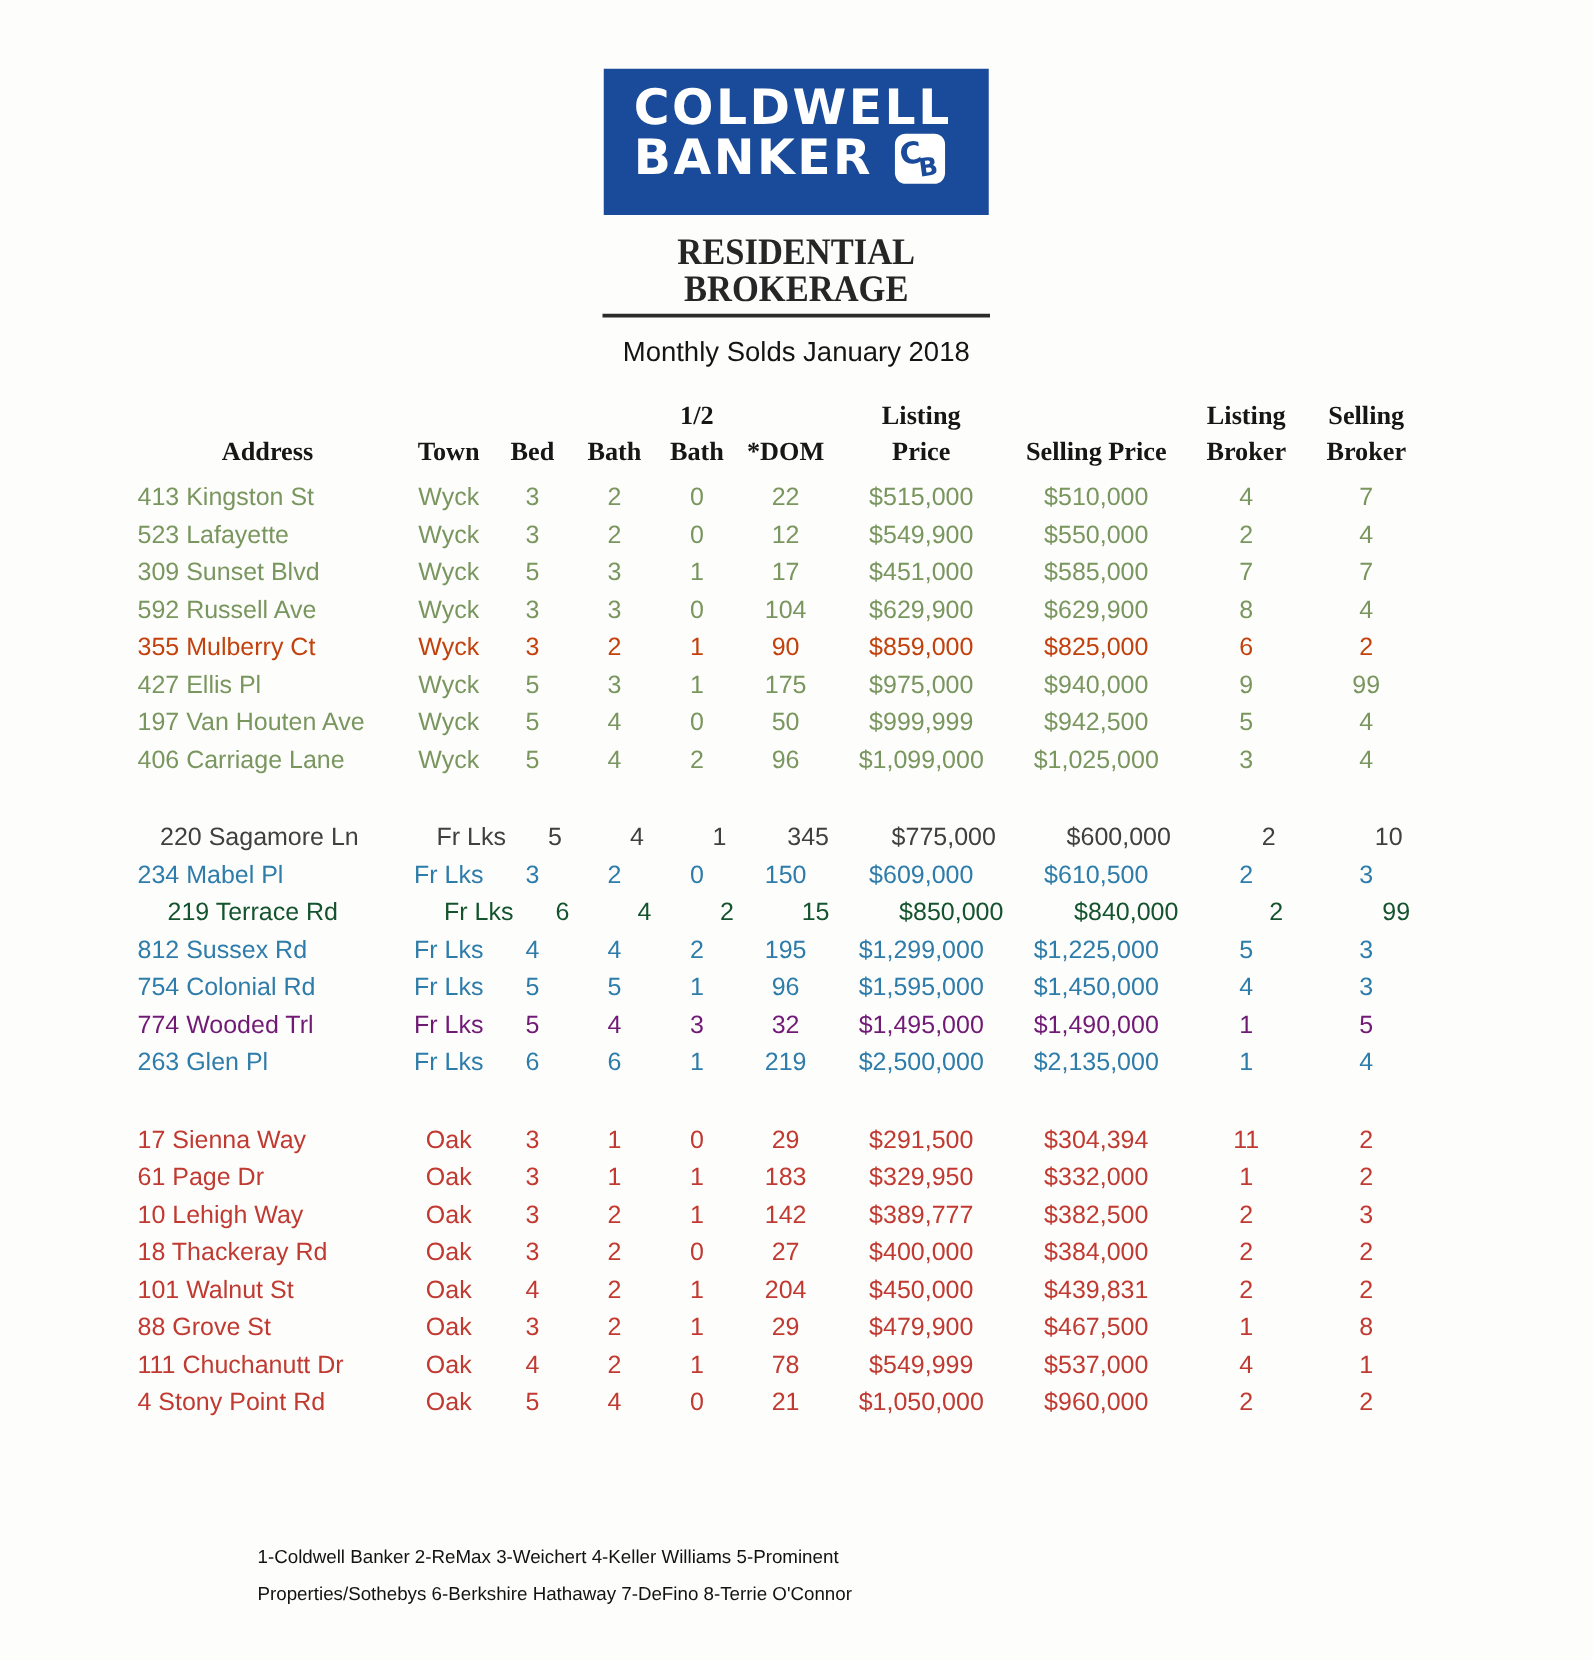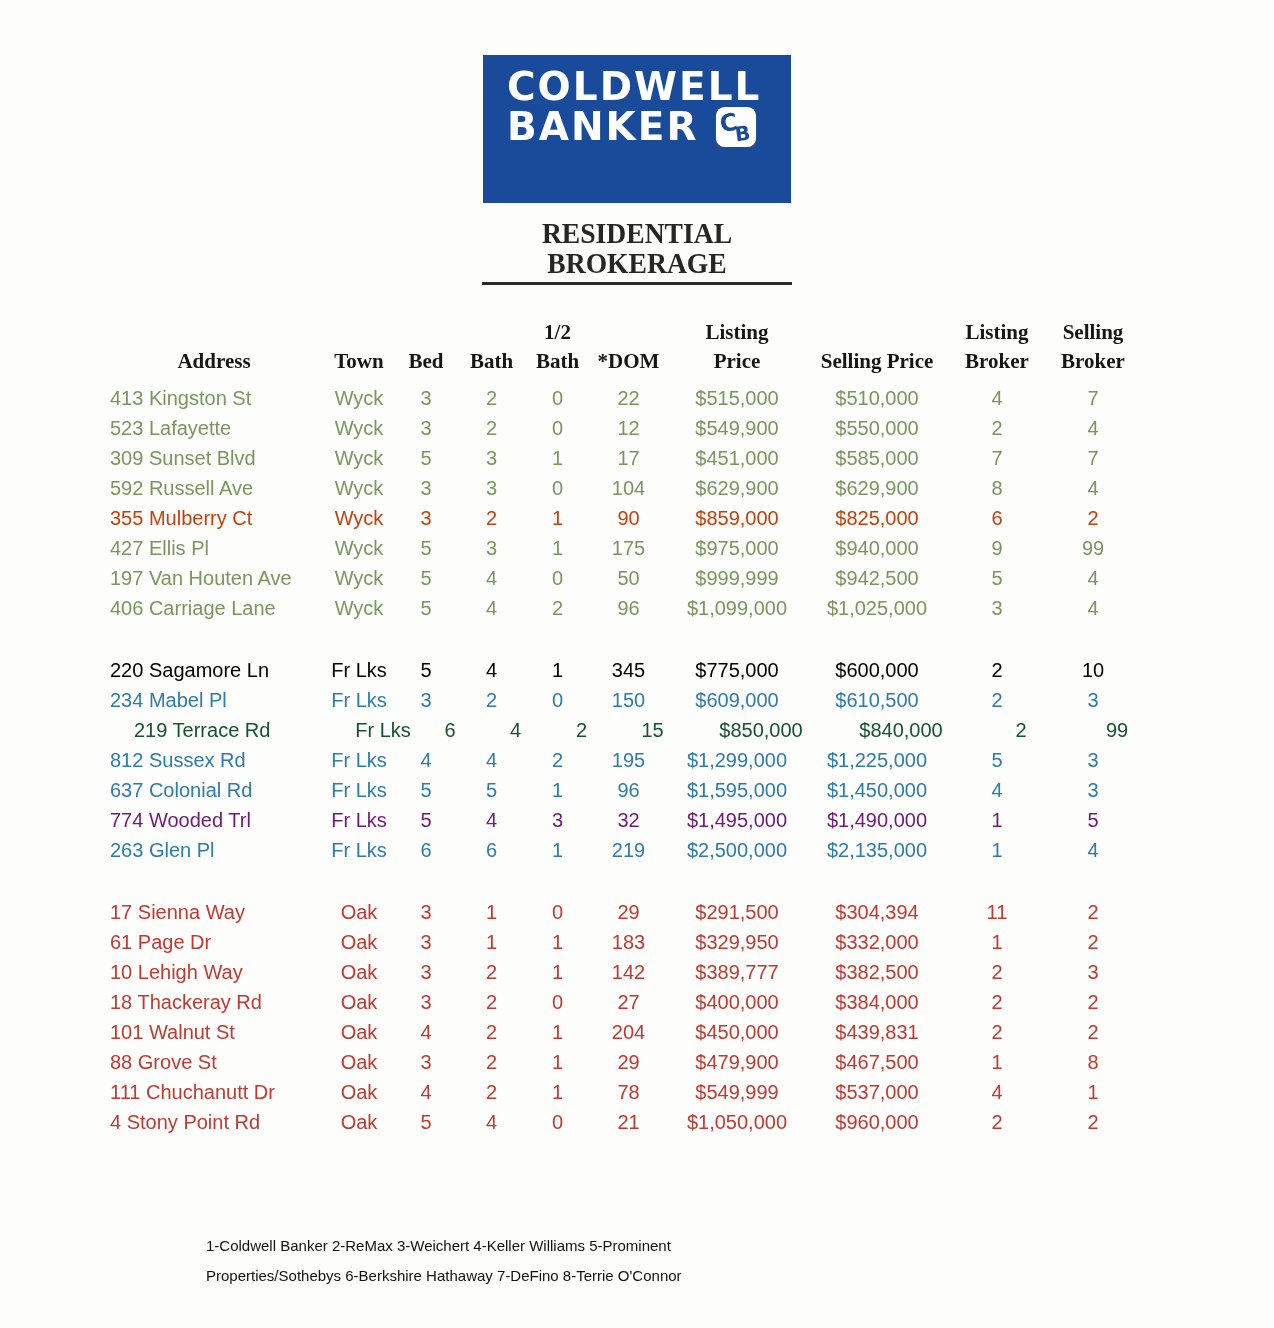--- a/index.html
+++ b/index.html
@@ -27,7 +27,7 @@
   }
   .logo-box {
     width: 308px;
-    height: 148px;
+    height: 117px;
     background: #1a4b9a;
     padding: 12px 0 0 24px;
     display: flex;

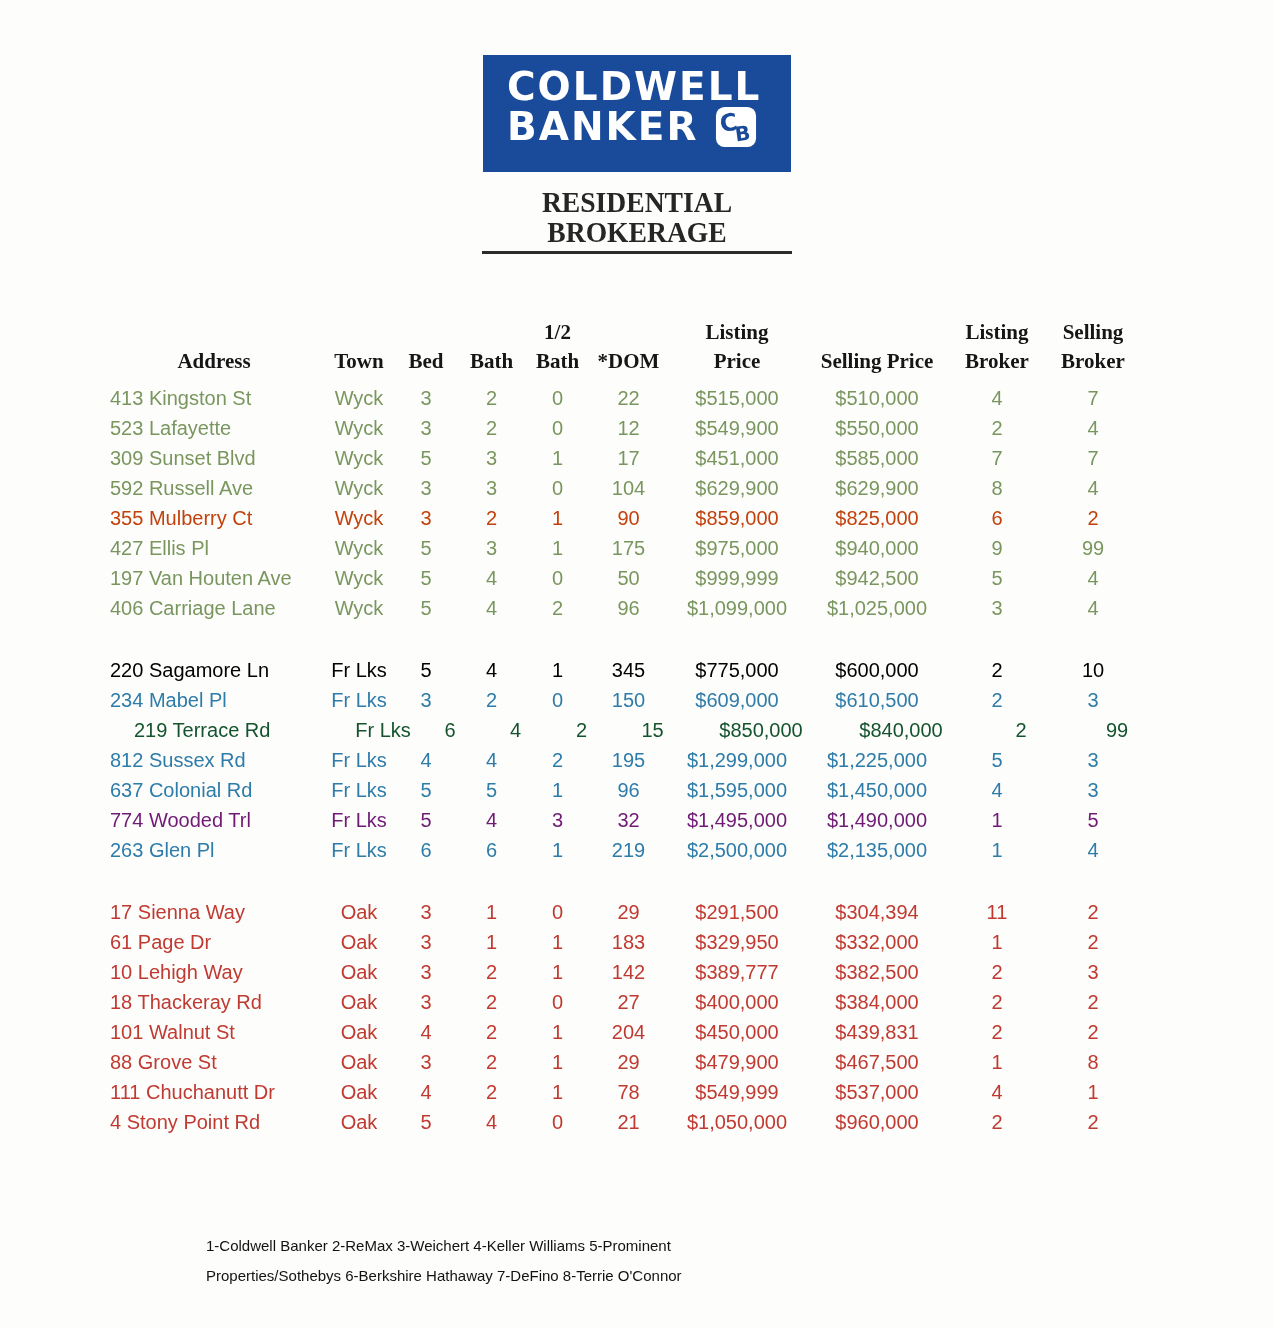--- a/index.html
+++ b/index.html
@@ -146,6 +146,7 @@
     <div class="res-brokerage">RESIDENTIAL BROKERAGE</div>
     <div class="res-underline"></div>
 
+    <div class="doc-title">Monthly Solds January 2018</div>
   </div>
 
   <div class="solds-table">

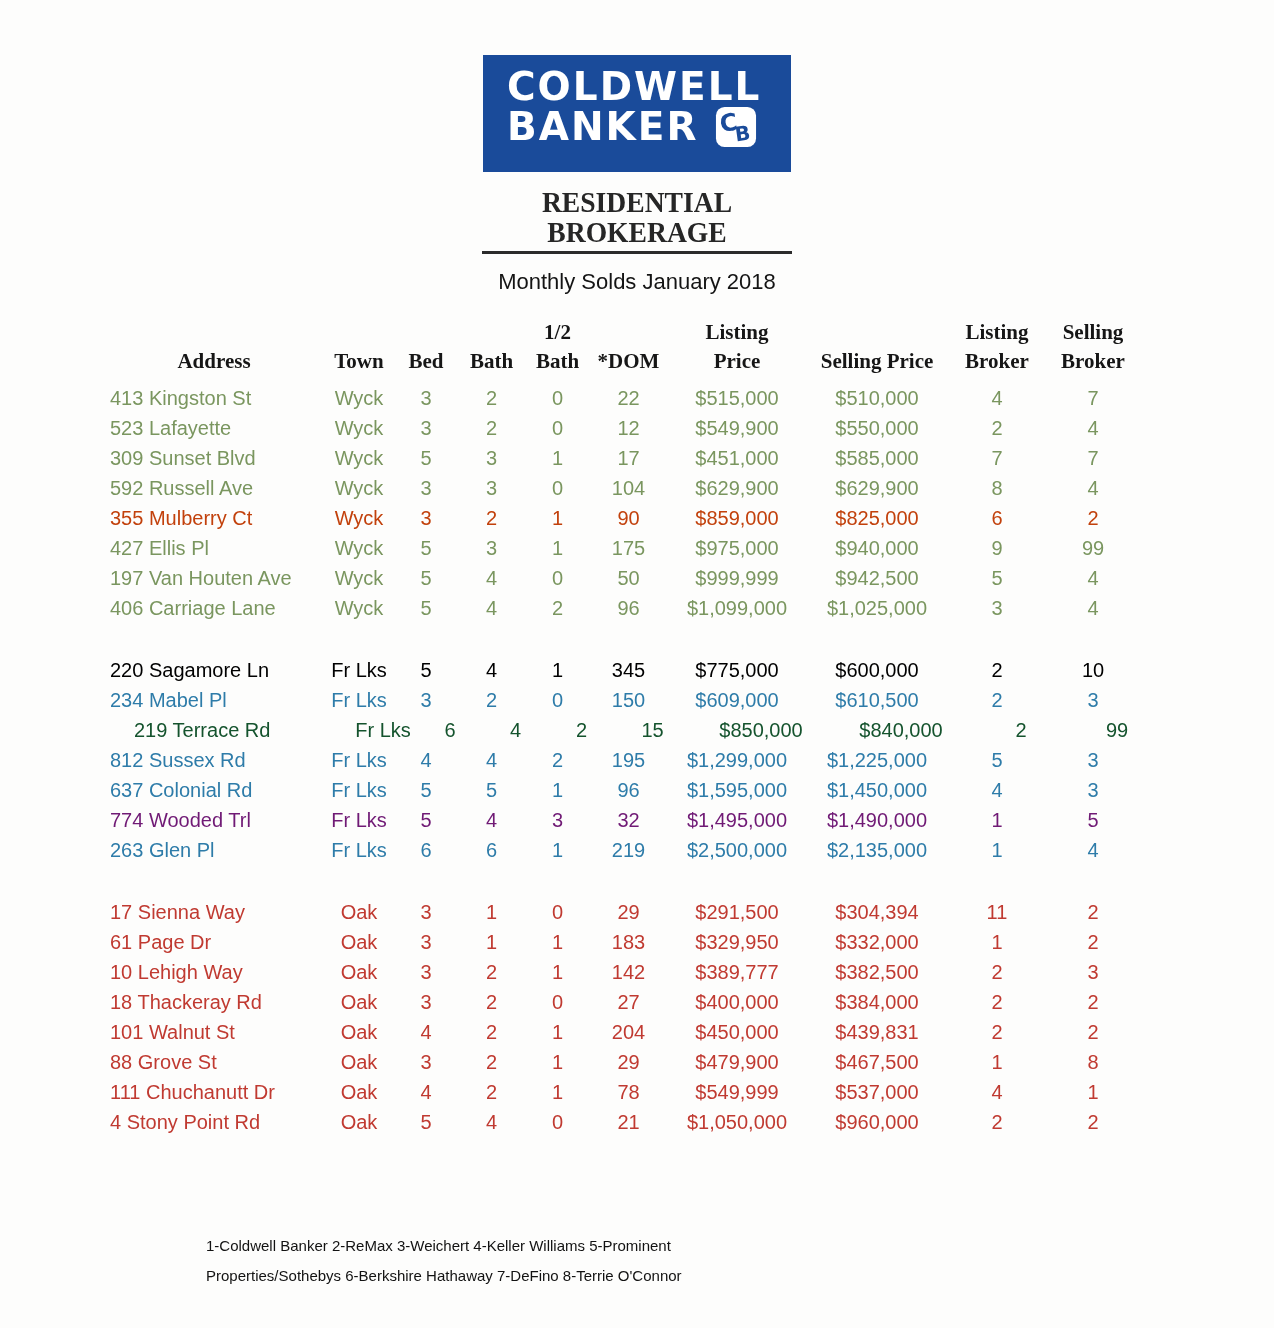--- a/index.html
+++ b/index.html
@@ -264,7 +264,7 @@
       <span class="cell c9">4</span>
     </div>
         <div class="spacer"></div>
-        <div class="grid-row row" style="color: #000000;">
+        <div class="grid-row row" style="color: #404040; margin-left: 18px;">
       <span class="cell c0">220 Sagamore Ln</span>
       <span class="cell c1">Fr Lks</span>
       <span class="cell c2">5</span>

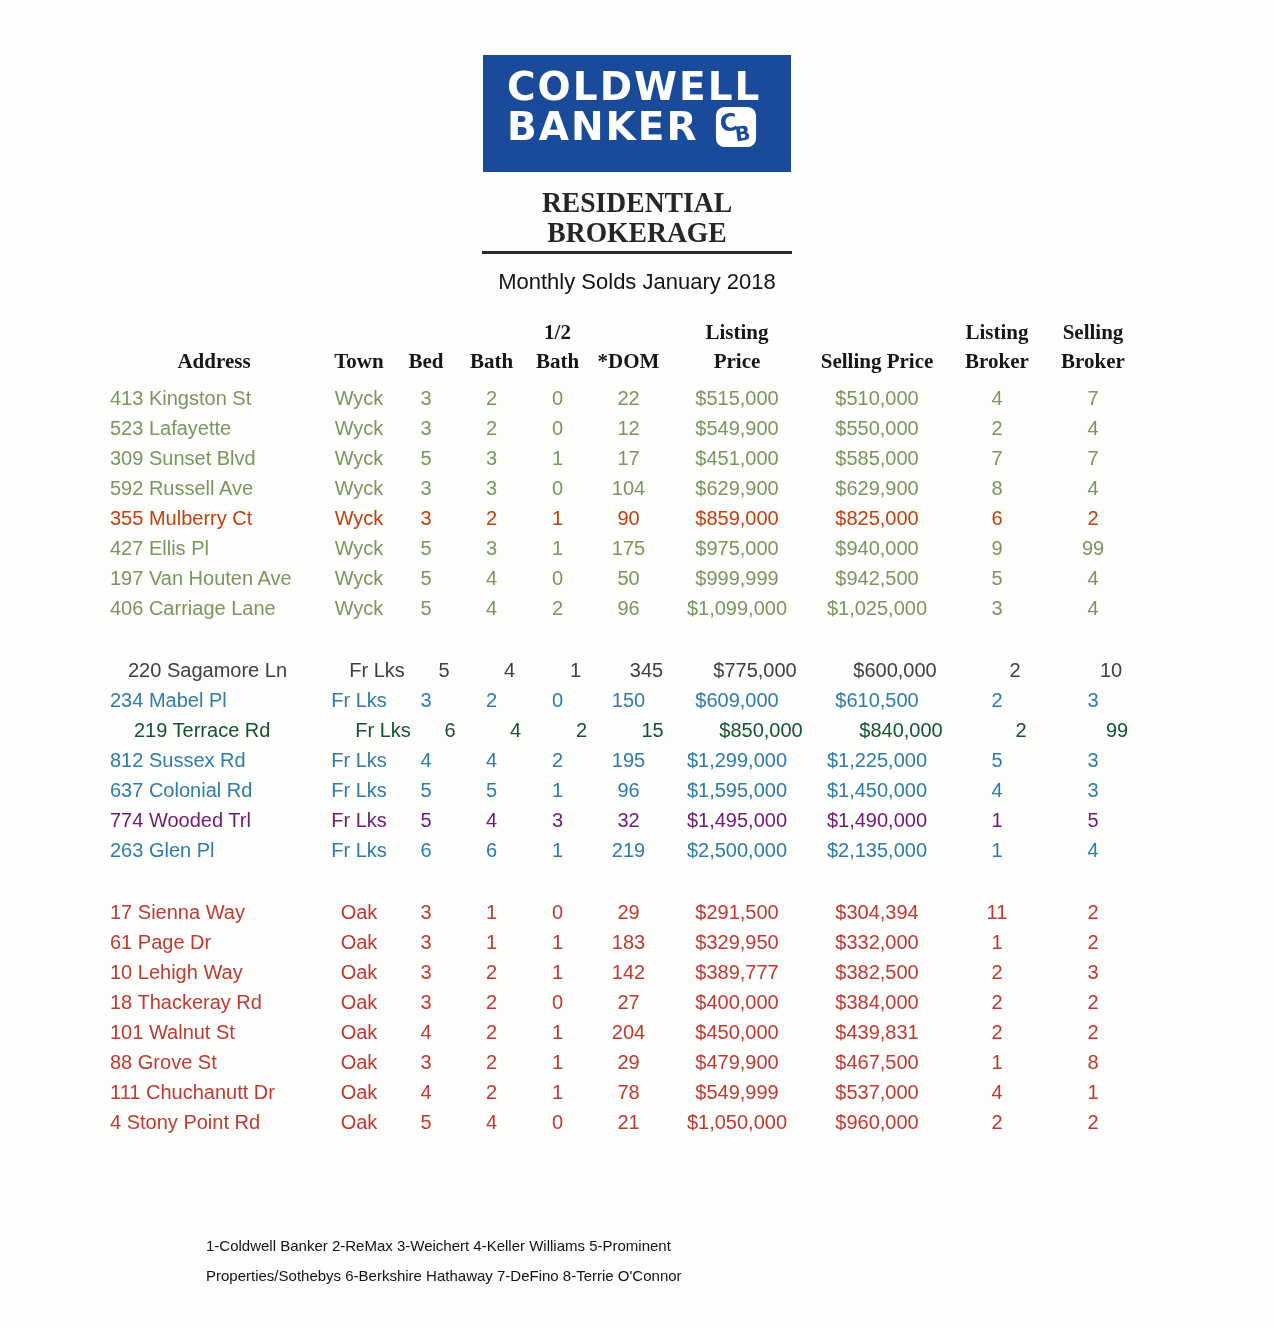--- a/index.html
+++ b/index.html
@@ -313,7 +313,7 @@
       <span class="cell c9">3</span>
     </div>
         <div class="grid-row row" style="color: rgb(46, 124, 169);">
-      <span class="cell c0">637 Colonial Rd</span>
+      <span class="cell c0">754 Colonial Rd</span>
       <span class="cell c1">Fr Lks</span>
       <span class="cell c2">5</span>
       <span class="cell c3">5</span>

